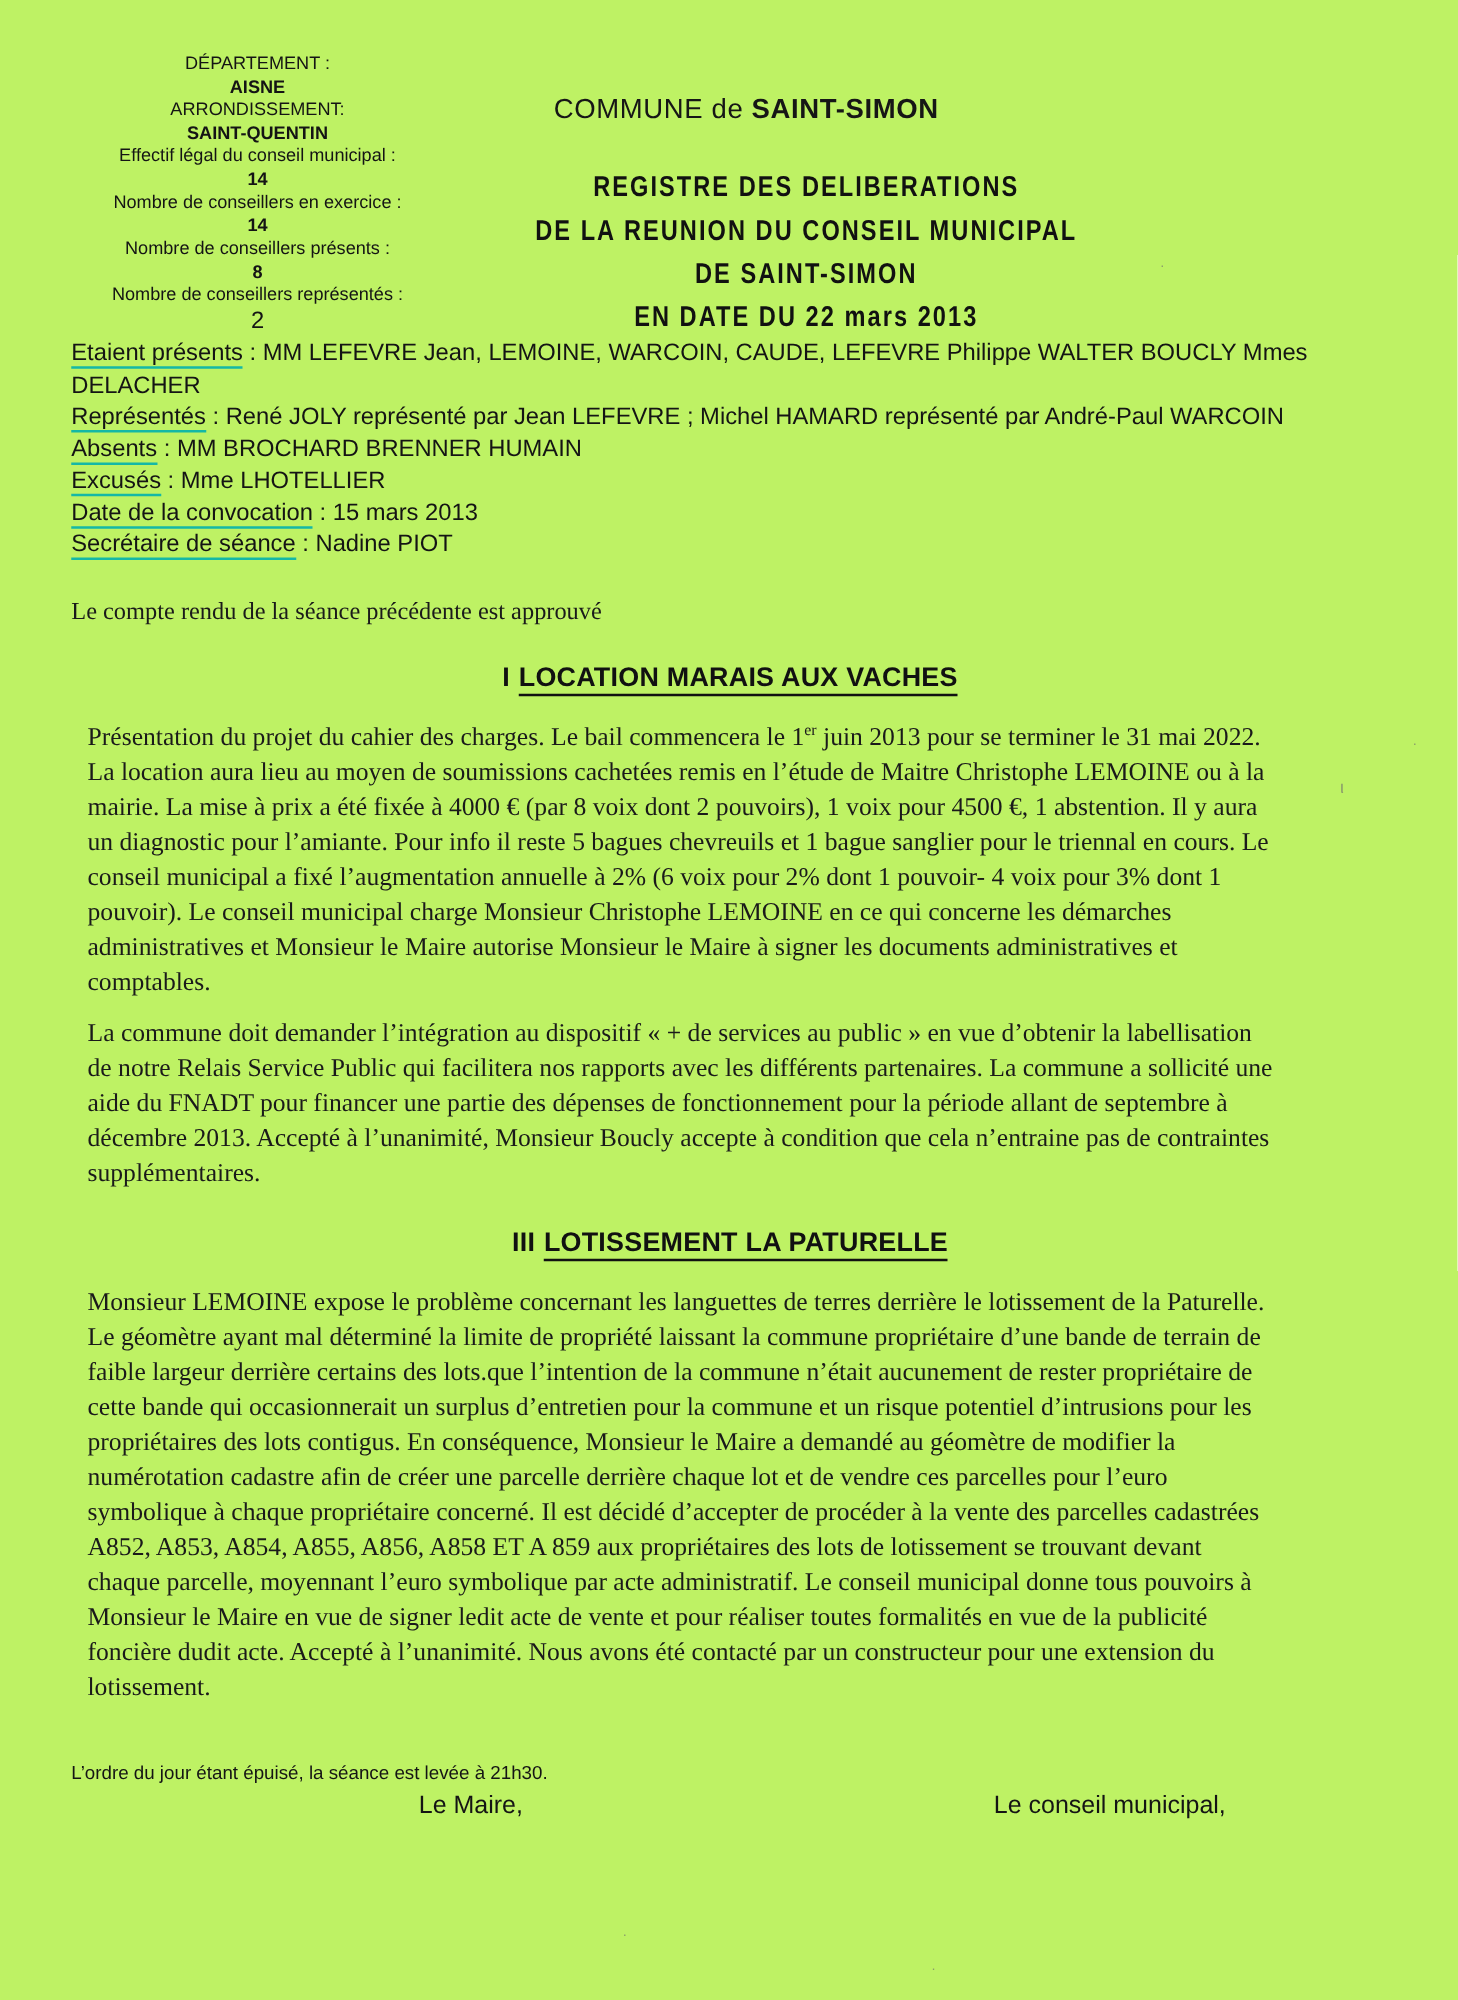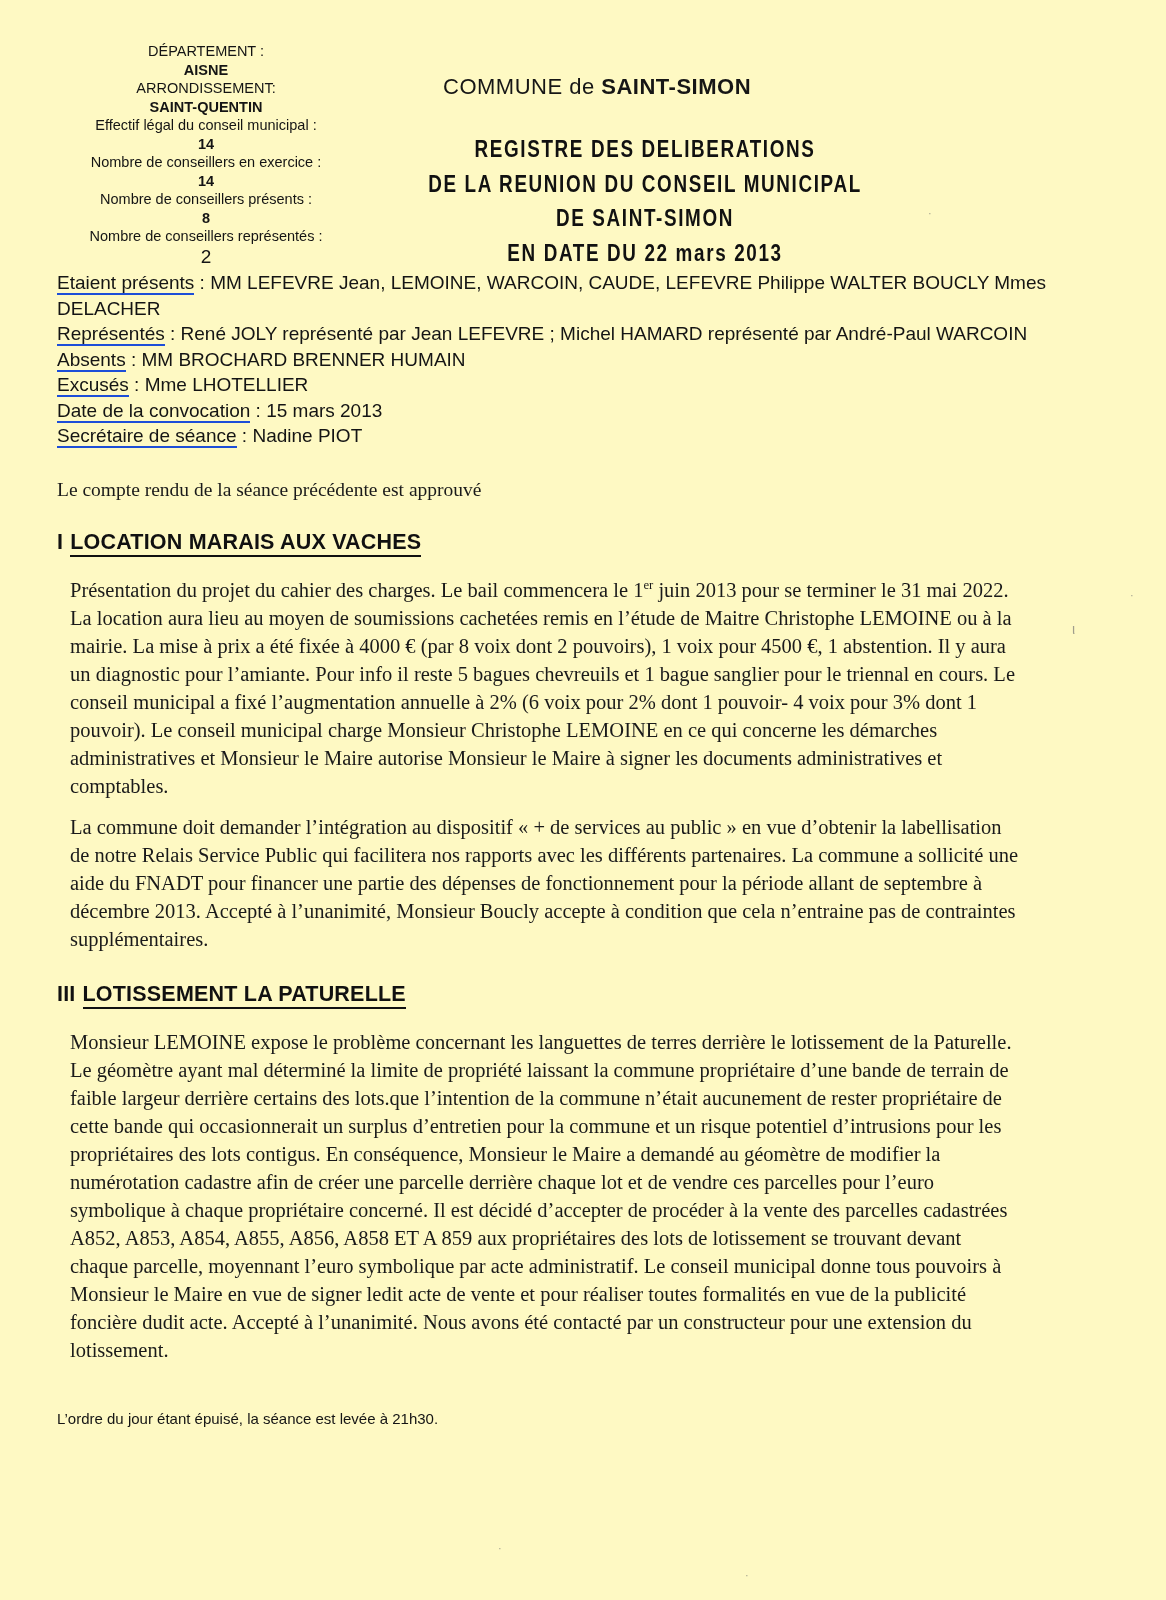--- a/index.html
+++ b/index.html
@@ -9,7 +9,7 @@
     height: 1600px;
     box-sizing: border-box;
     padding: 40px 55px 40px 57px;
-    background: #fef9c3;
+    background: #bef264;
     color: #161616;
     font-family: "Liberation Sans", sans-serif;
     overflow: hidden;

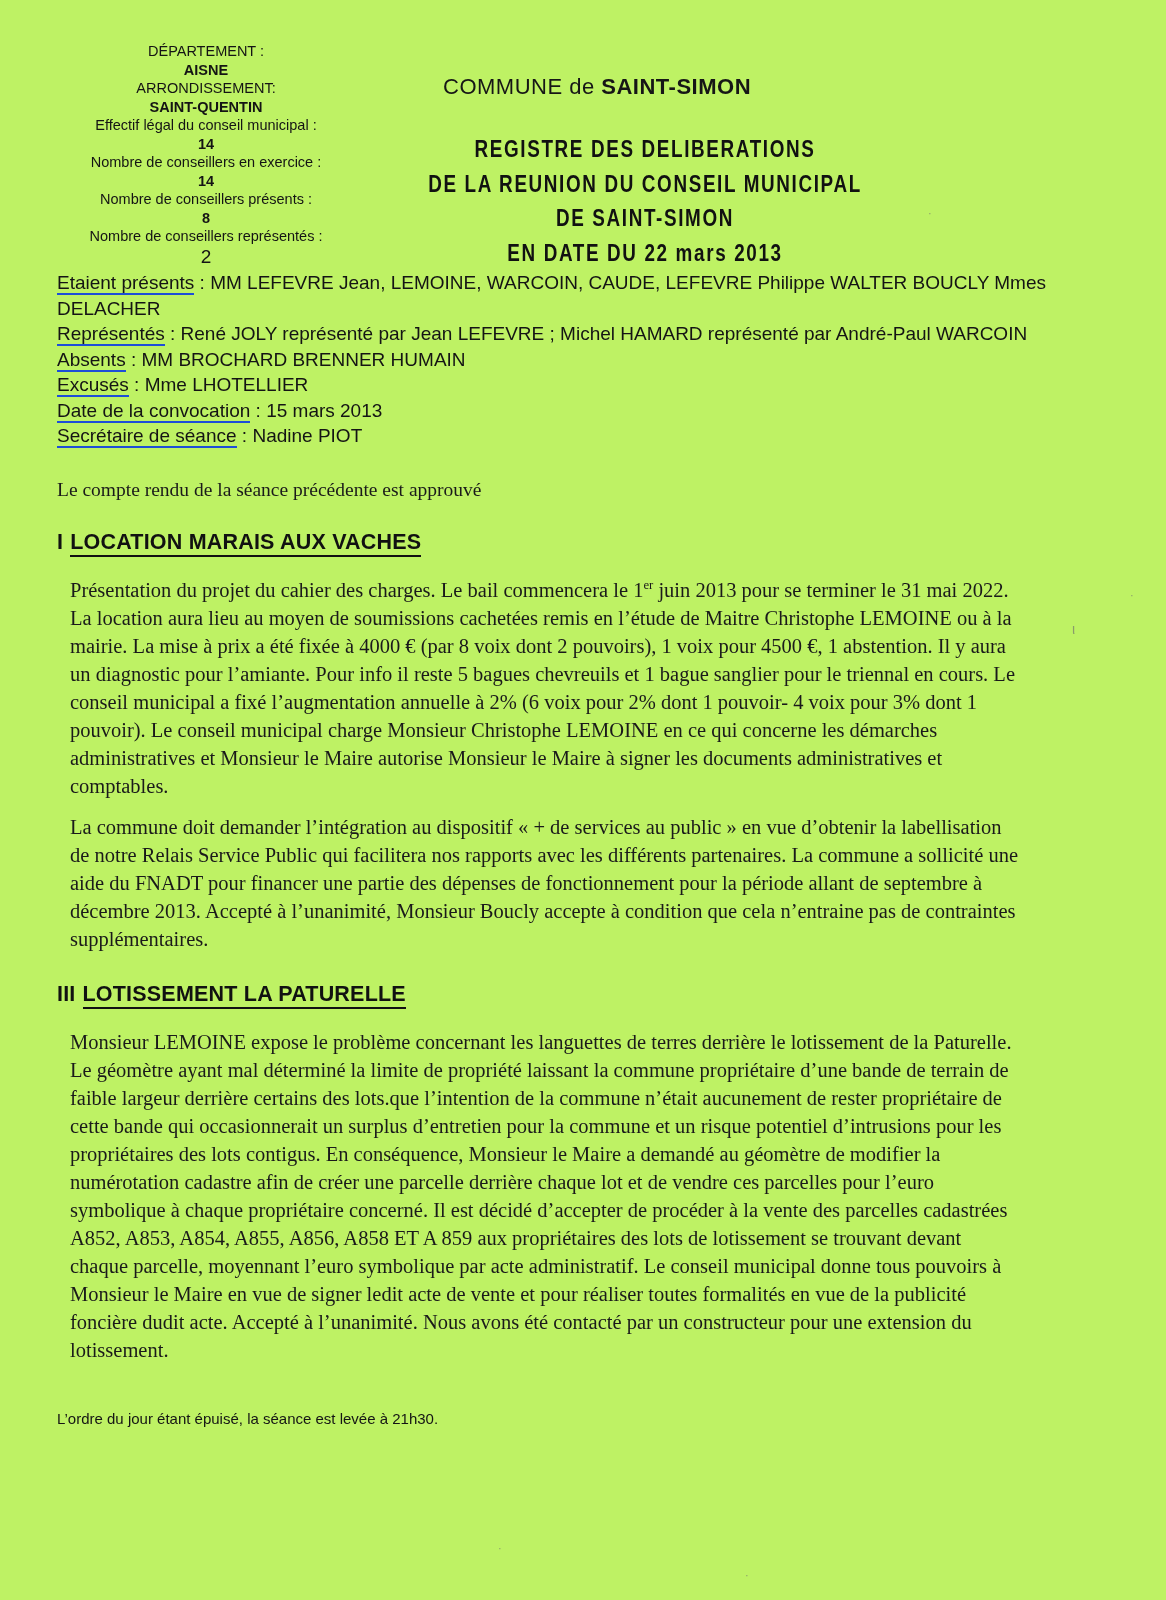--- a/index.html
+++ b/index.html
@@ -45,7 +45,7 @@
   
   .intro { margin-top: 12px; width: 1042px; font-size: 19px; line-height: 25.5px; color: #141414; }
   .intro p { margin: 0; }
-  .u-label { border-bottom: 2px solid #1d4ed8; padding-bottom: 0px; }
+  .u-label { border-bottom: 2px solid #14b8a6; padding-bottom: 0px; }
 
   
   .approval {

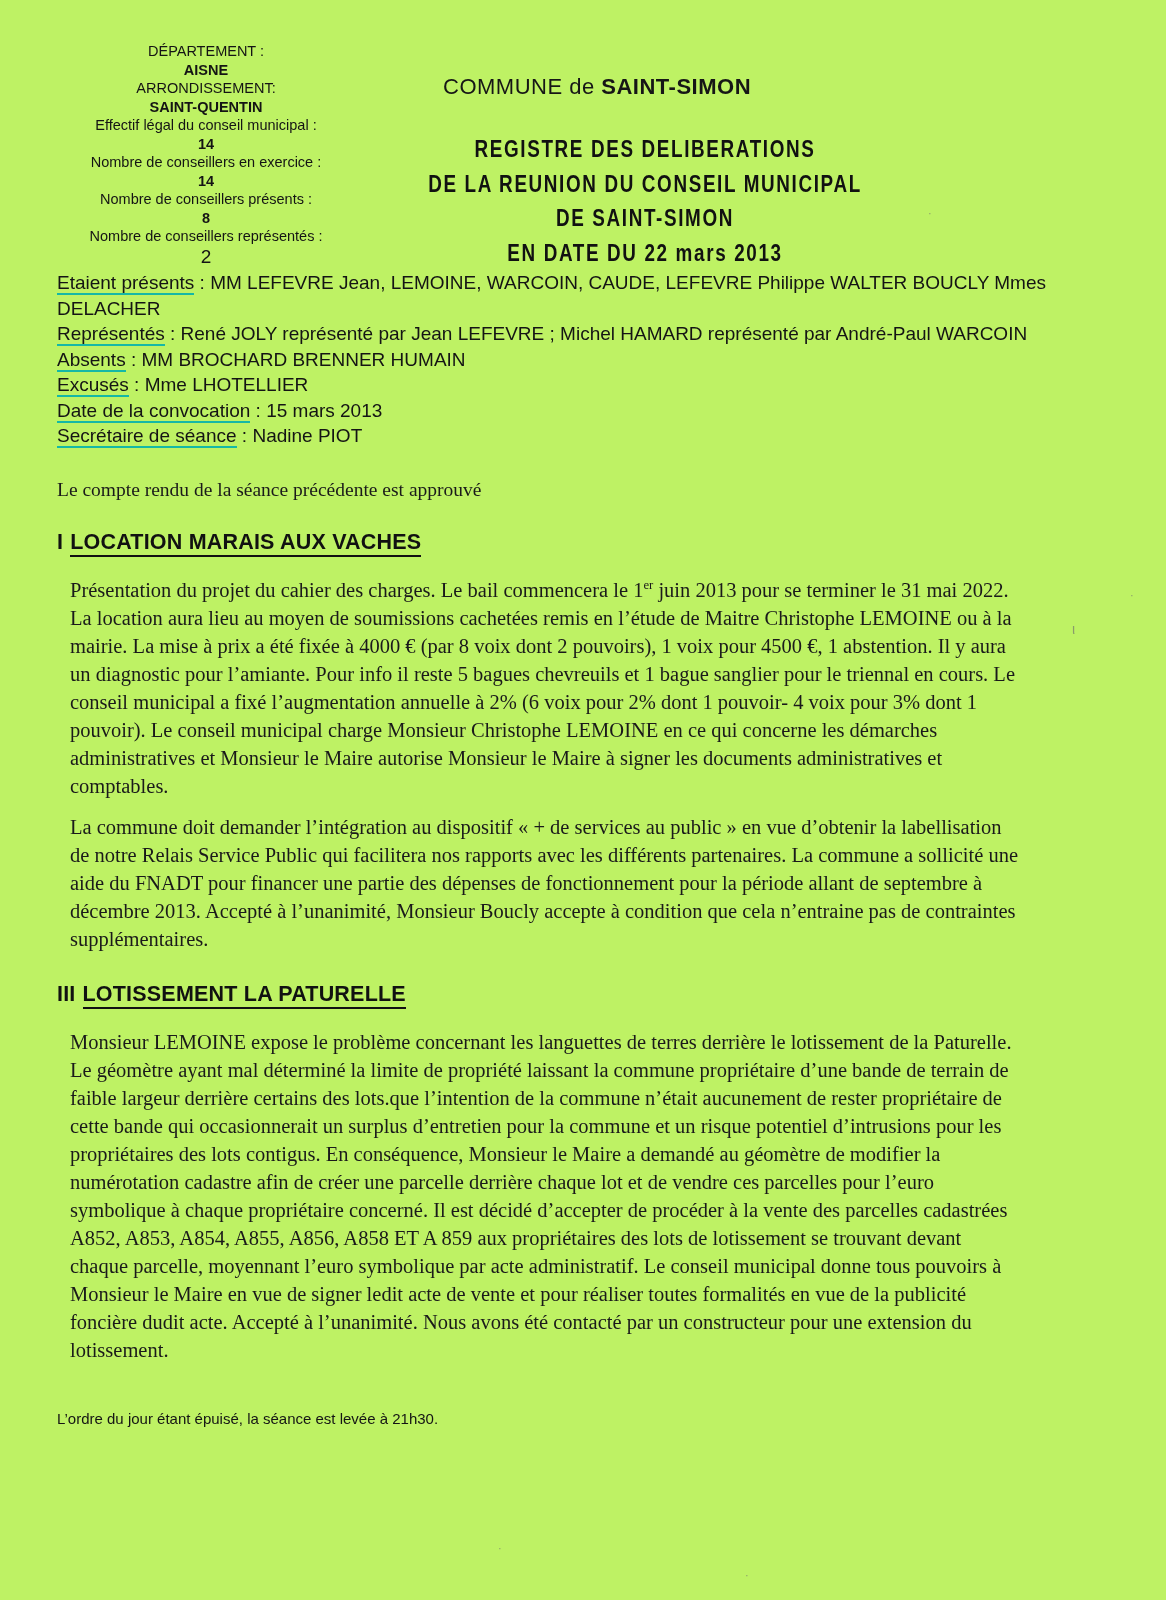--- a/index.html
+++ b/index.html
@@ -58,6 +58,7 @@
     font-family: "Liberation Sans", sans-serif;
     font-size: 21.5px; font-weight: bold; color: #111;
     letter-spacing: 0.2px;
+    text-align: center;
   }
   .sec-num { margin-right: 7px; }
   .sec-title { border-bottom: 2.5px solid #111; padding-bottom: 1px; }

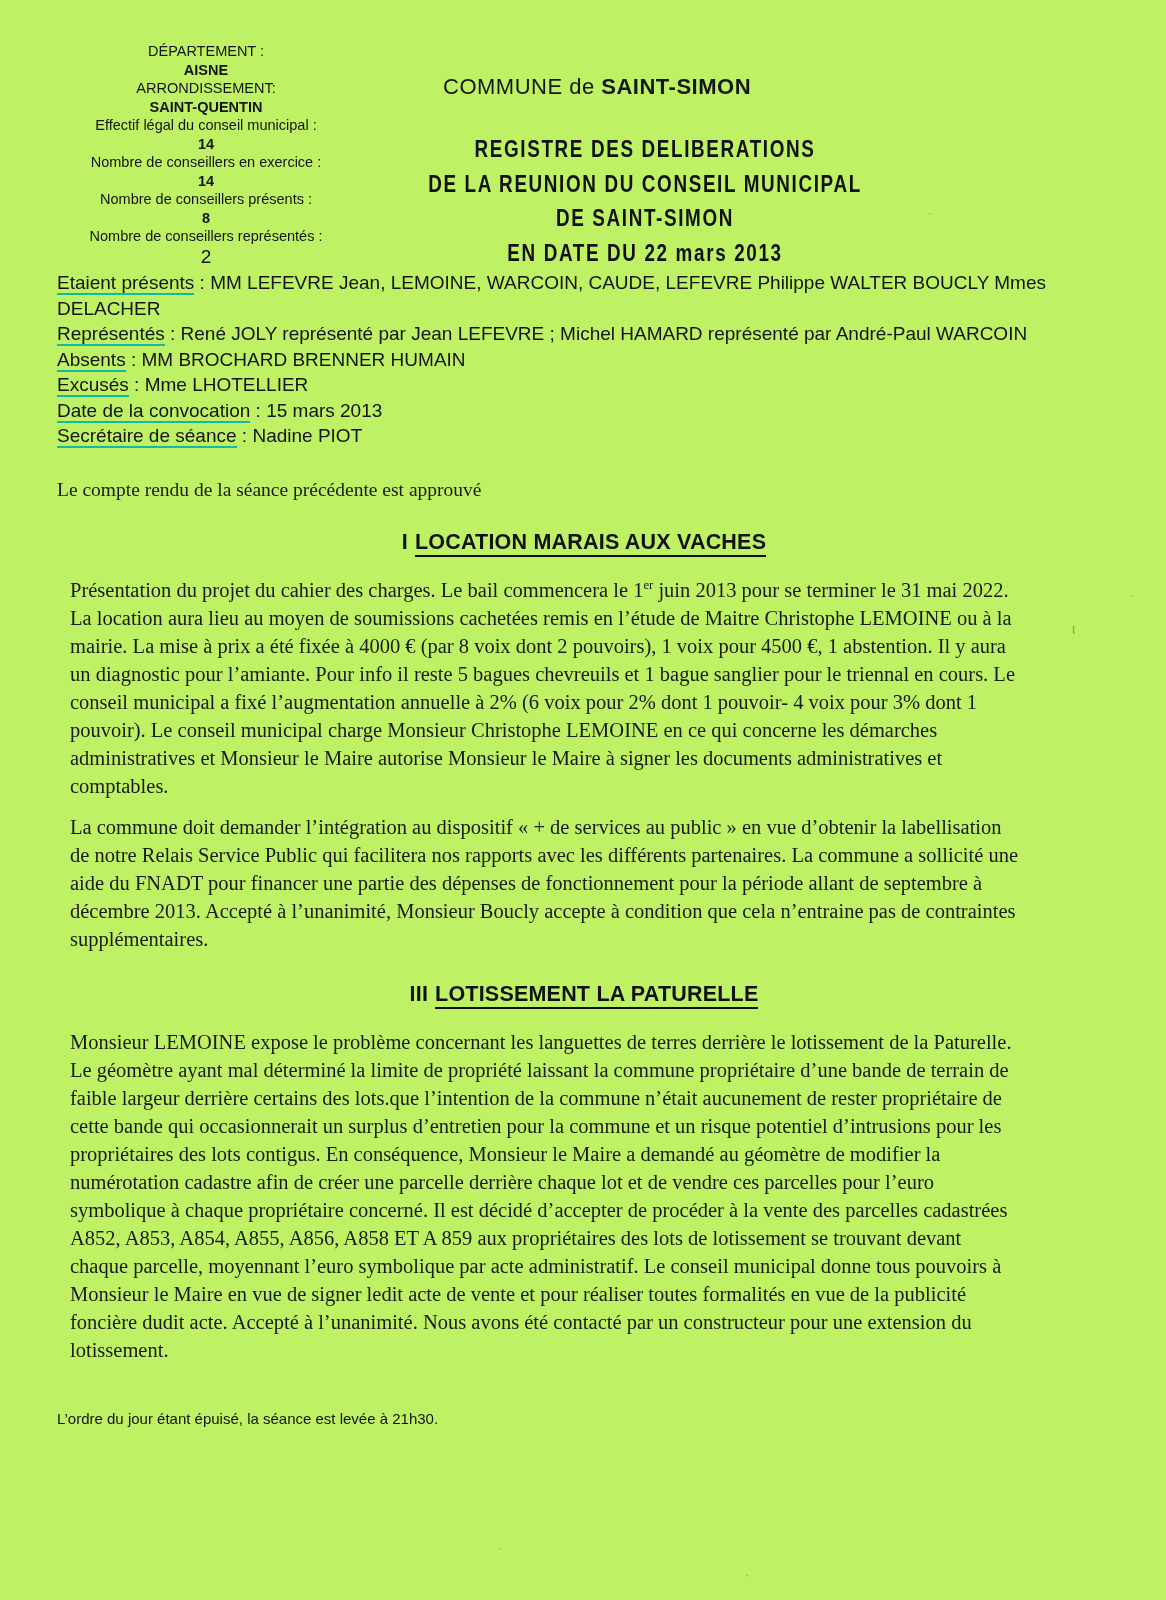--- a/index.html
+++ b/index.html
@@ -138,6 +138,10 @@
 
   <p class="closing-line">L’ordre du jour étant épuisé, la séance est levée à 21h30.</p>
 
+  <div class="signatures">
+    <span class="sig-left">Le Maire,</span>
+    <span class="sig-right">Le conseil municipal,</span>
+  </div>
 
   <div class="speck" style="left:1130px; top:590px;">·</div>
   <div class="speck" style="left:1072px; top:622px; font-size:14px;">ι</div>

